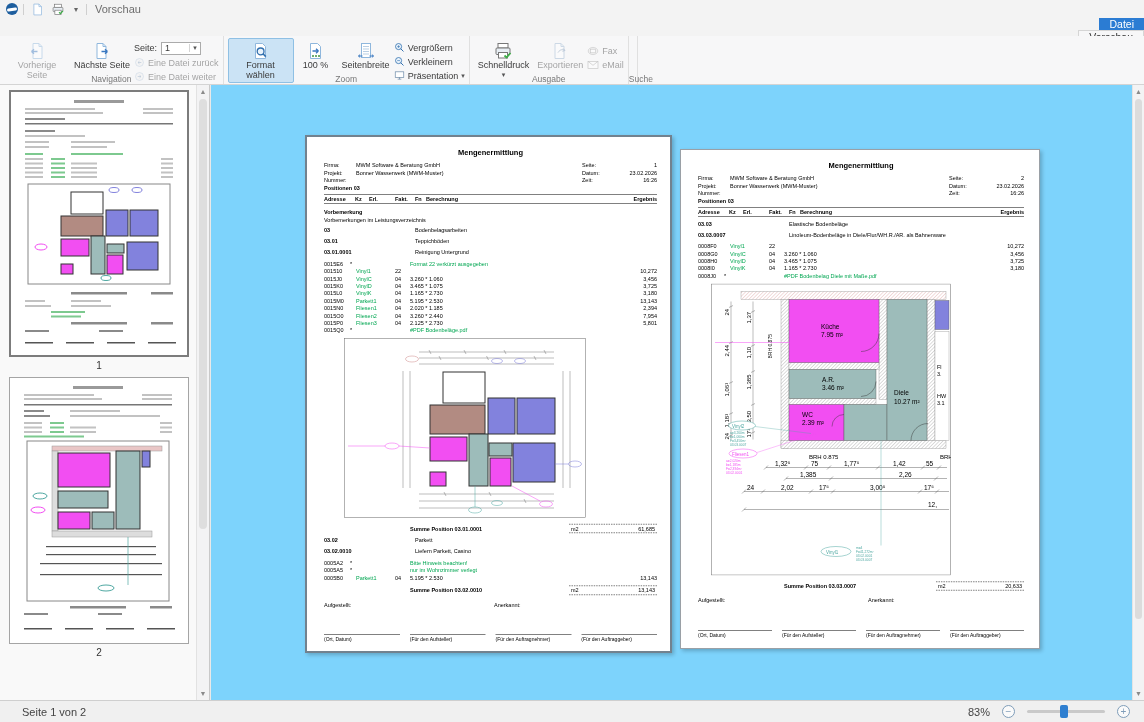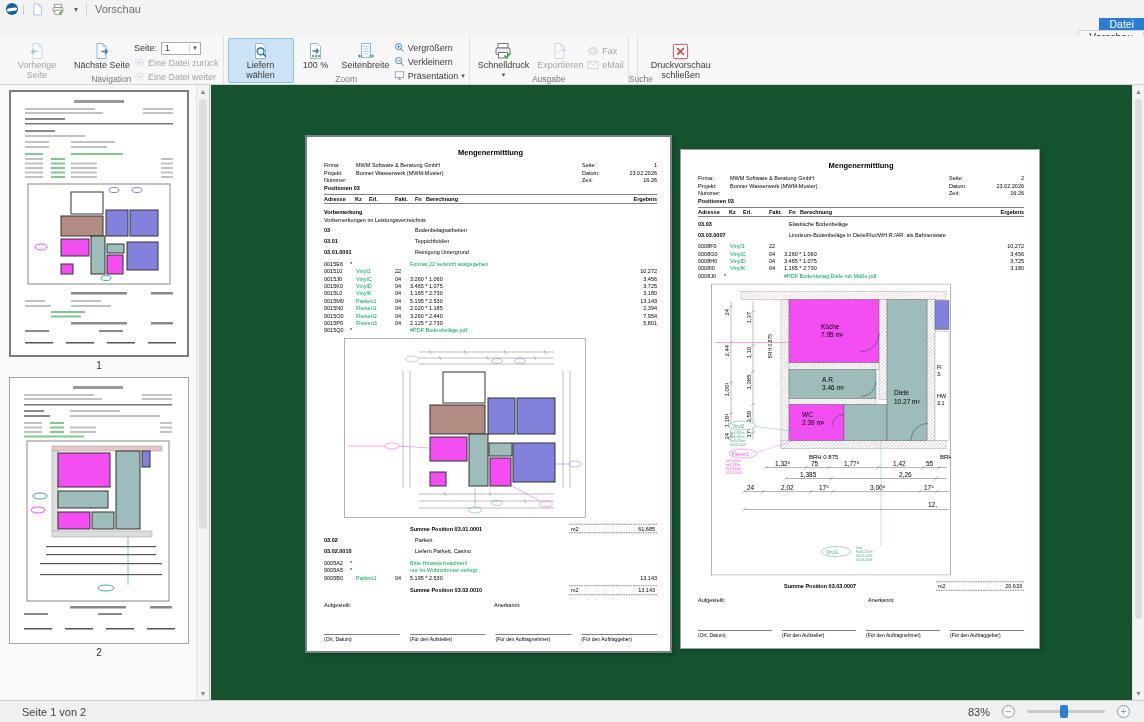--- a/index.html
+++ b/index.html
@@ -206,7 +206,7 @@
               <path d="M11 11.8l2.8 2.8" stroke="#2f6fae" stroke-width="1.6"></path>
             </svg>
         </span>
-        <span>Liefern wählen</span>
+        <span>Format wählen</span>
       </div>
       <div class="bigbtn">
         <span class="ic">

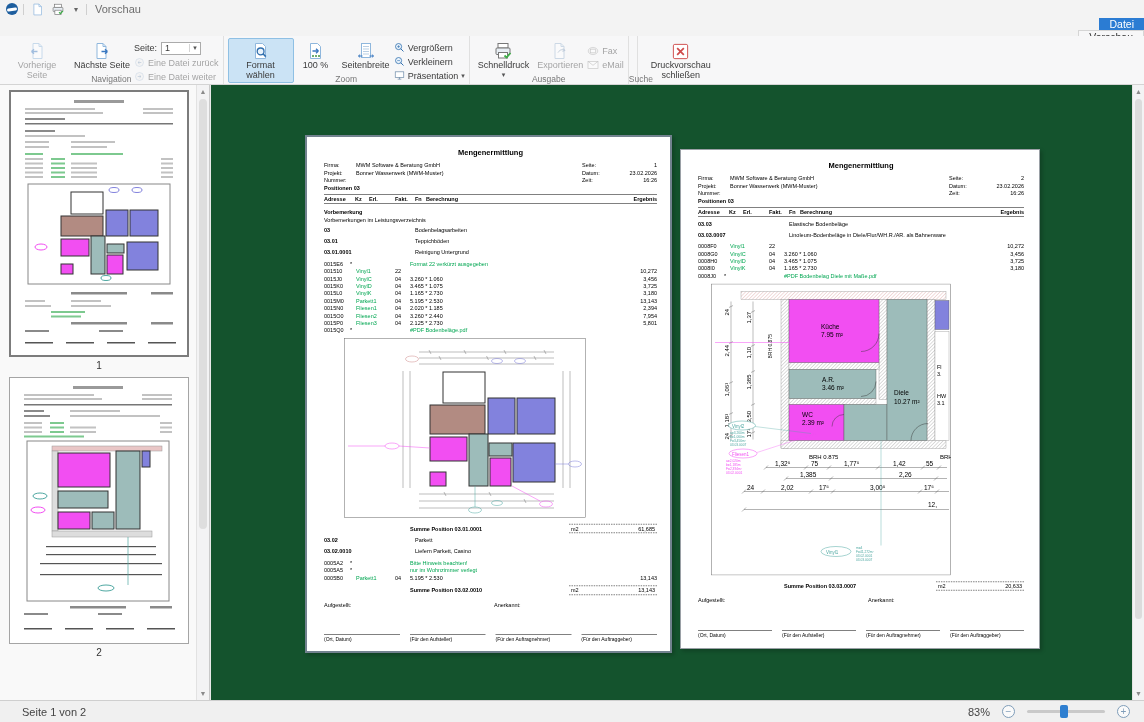--- a/index.html
+++ b/index.html
@@ -305,17 +305,6 @@
       <span class="rgroup-label">Suche</span>
     </div>
 
-    <div class="rgroup" style="border-right:none;">
-      <div class="bigbtn" style="max-width:78px;">
-        <span class="ic">
-          <svg width="19" height="19" viewBox="0 0 20 20">
-              <rect x="2.5" y="2.5" width="15" height="15" rx="1.5" fill="#fff" stroke="#cf4a4a"></rect>
-              <path d="M6.5 6.5l7 7M13.5 6.5l-7 7" stroke="#cf4a4a" stroke-width="1.8"></path>
-            </svg>
-        </span>
-        <span>Druckvorschau schließen</span>
-      </div>
-    </div>
   </div>
 
   <div class="sidebar">

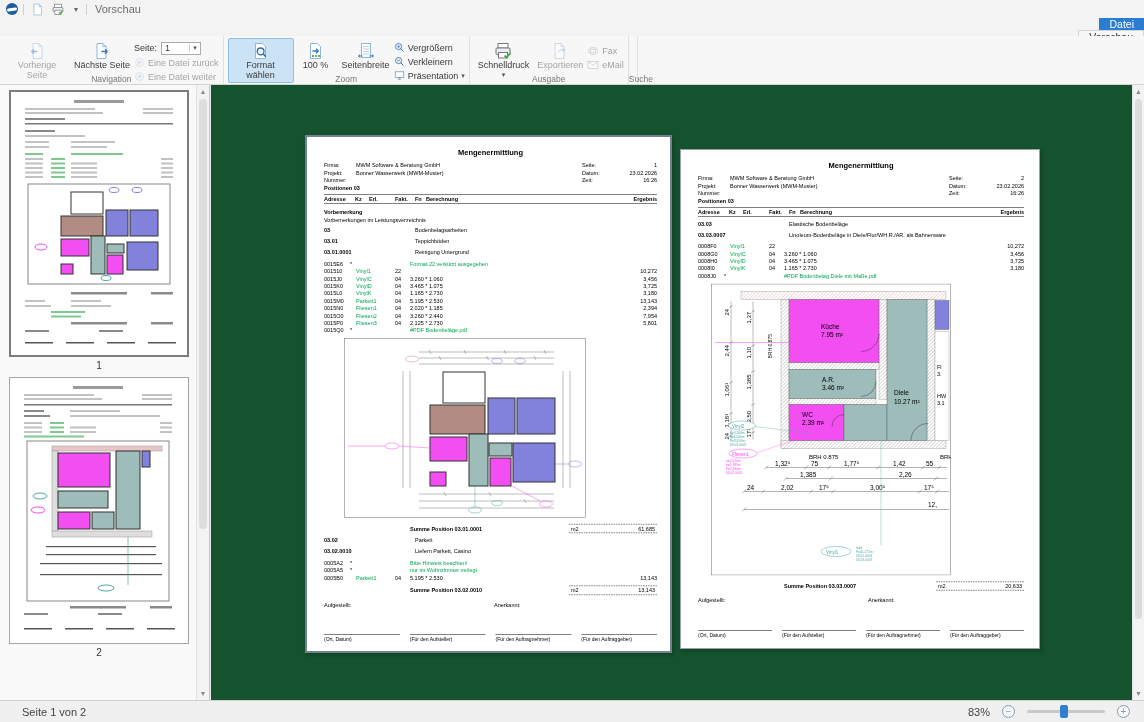--- a/index.html
+++ b/index.html
@@ -64,7 +64,7 @@
   .sb-arrow.bot { position:absolute; bottom:0; left:0; right:0; }
 
   
-  .main { position:absolute; left:211px; top:85px; right:0; bottom:22px; background:#14532d; overflow:hidden; }
+  .main { position:absolute; left:211px; top:85px; right:0; bottom:22px; background:#7dd3fc; overflow:hidden; }
   .m-scroll { position:absolute; right:0; top:0; bottom:0; width:12px; background:#f3f3f4; border-left:1px solid #e4e4e4; }
   .m-scroll .sb-thumb { top:14px; height:520px; background:#dcdcdc; }
 

